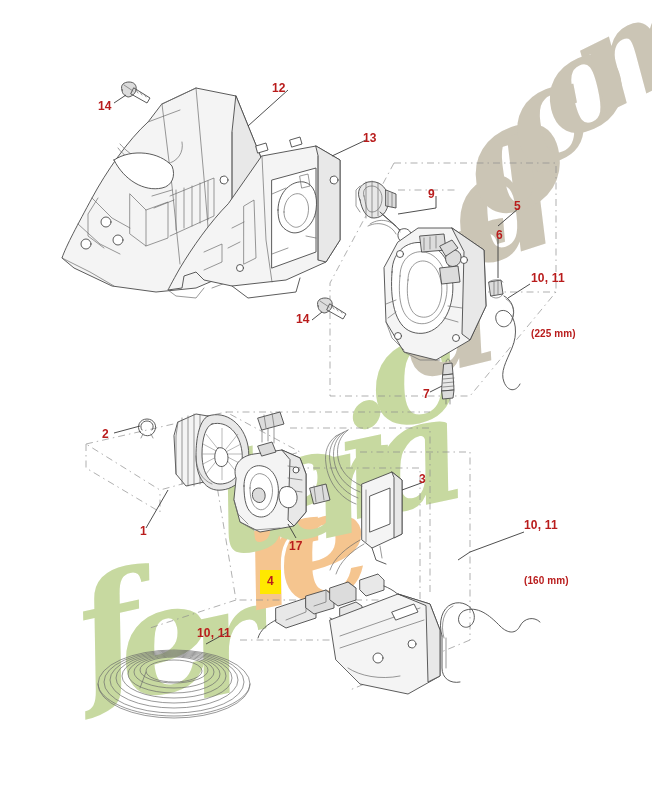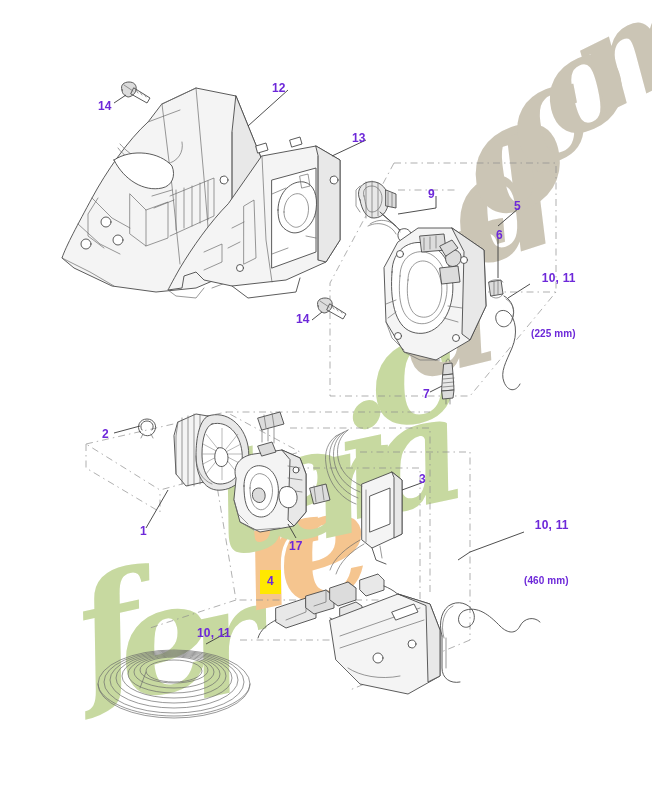--- a/index.html
+++ b/index.html
@@ -36,11 +36,10 @@
     font-family: "Liberation Sans", sans-serif;
     font-weight: bold;
     font-size: 12px;
-    color: #6d28d9;
+    color: #b91c1c;
     line-height: 1.05;
     white-space: nowrap;
     letter-spacing: 0.2px;
-    text-align: right;
   }
   .callout-label .sub {
     display: block;

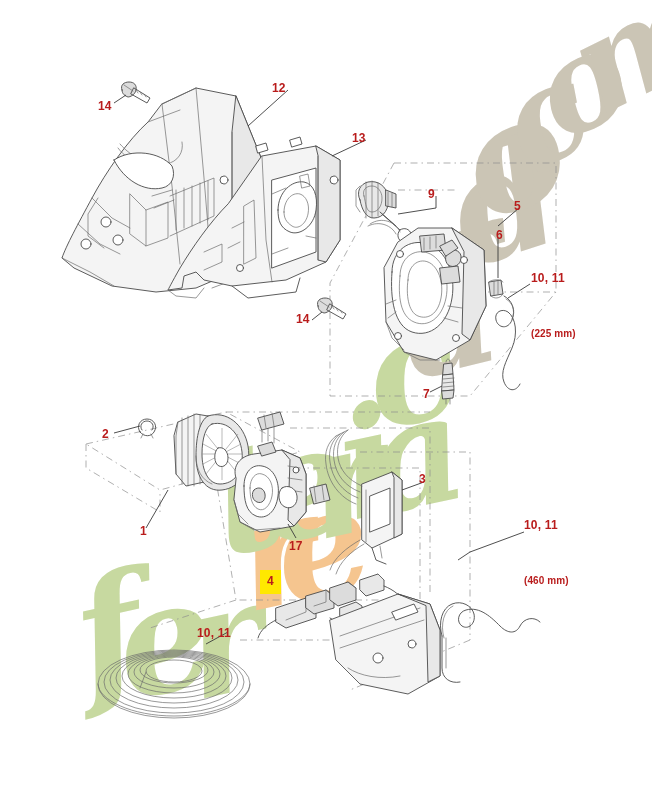--- a/index.html
+++ b/index.html
@@ -401,7 +401,7 @@
 
   <div class="callout-label" style="left:98px;  top:100px;">14</div>
   <div class="callout-label" style="left:272px; top:82px;">12</div>
-  <div class="callout-label" style="left:352px; top:132px;">13</div>
+  <div class="callout-label" style="left:363px; top:132px;">13</div>
   <div class="callout-label" style="left:428px; top:188px;">9</div>
   <div class="callout-label" style="left:514px; top:200px;">5</div>
   <div class="callout-label" style="left:496px; top:229px;">6</div>

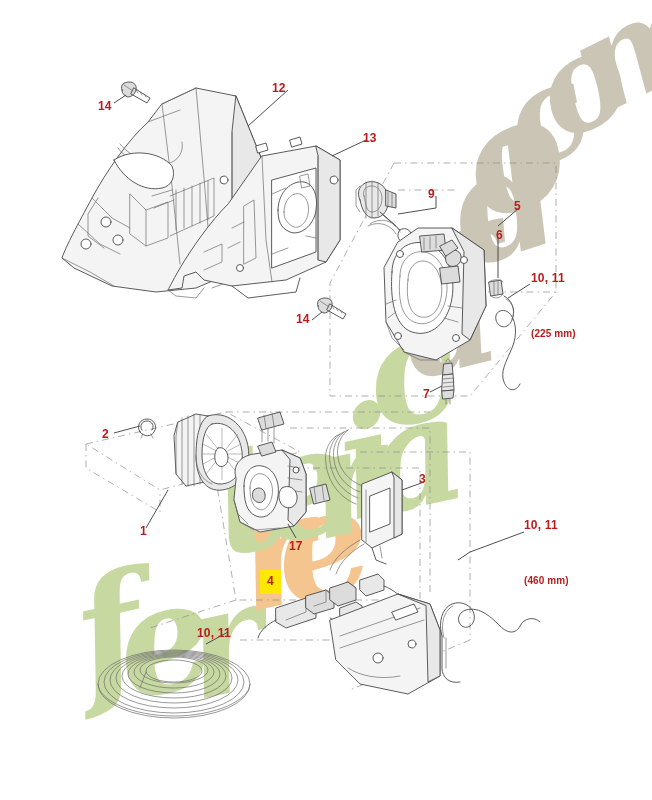--- a/index.html
+++ b/index.html
@@ -419,7 +419,7 @@
 
   <div class="callout-label" style="left:524px; top:519px;">
     <span>10, 11</span>
-    <span class="sub">(460 mm)</span>
+    <span class="sub">(160 mm)</span>
   </div>
 
   <div class="callout-label" style="left:289px; top:540px;">17</div>

